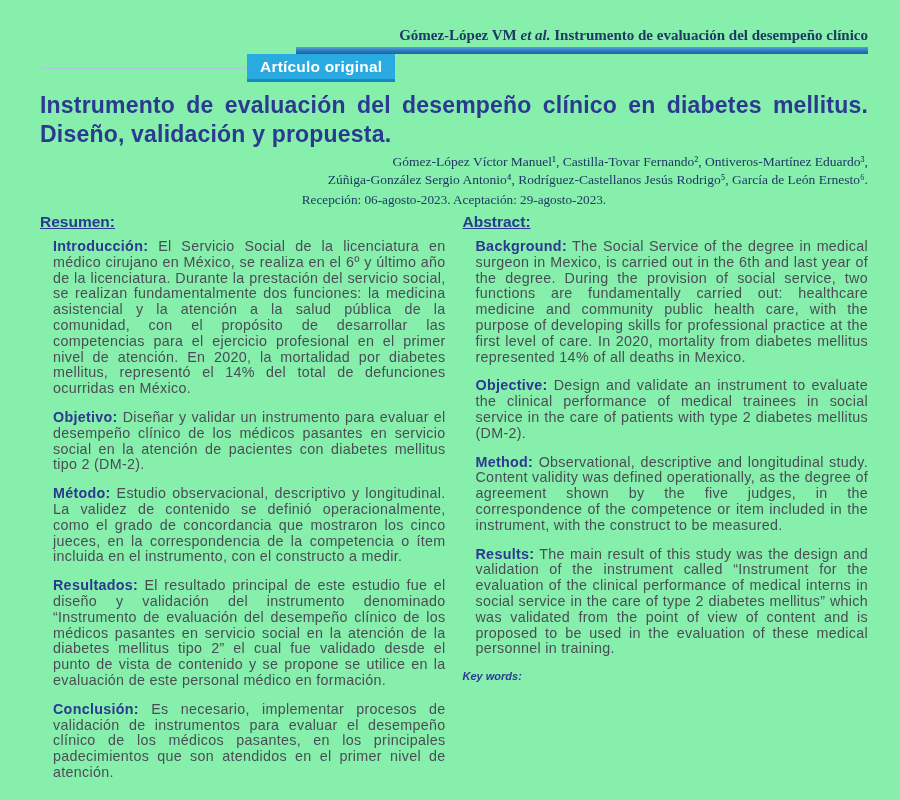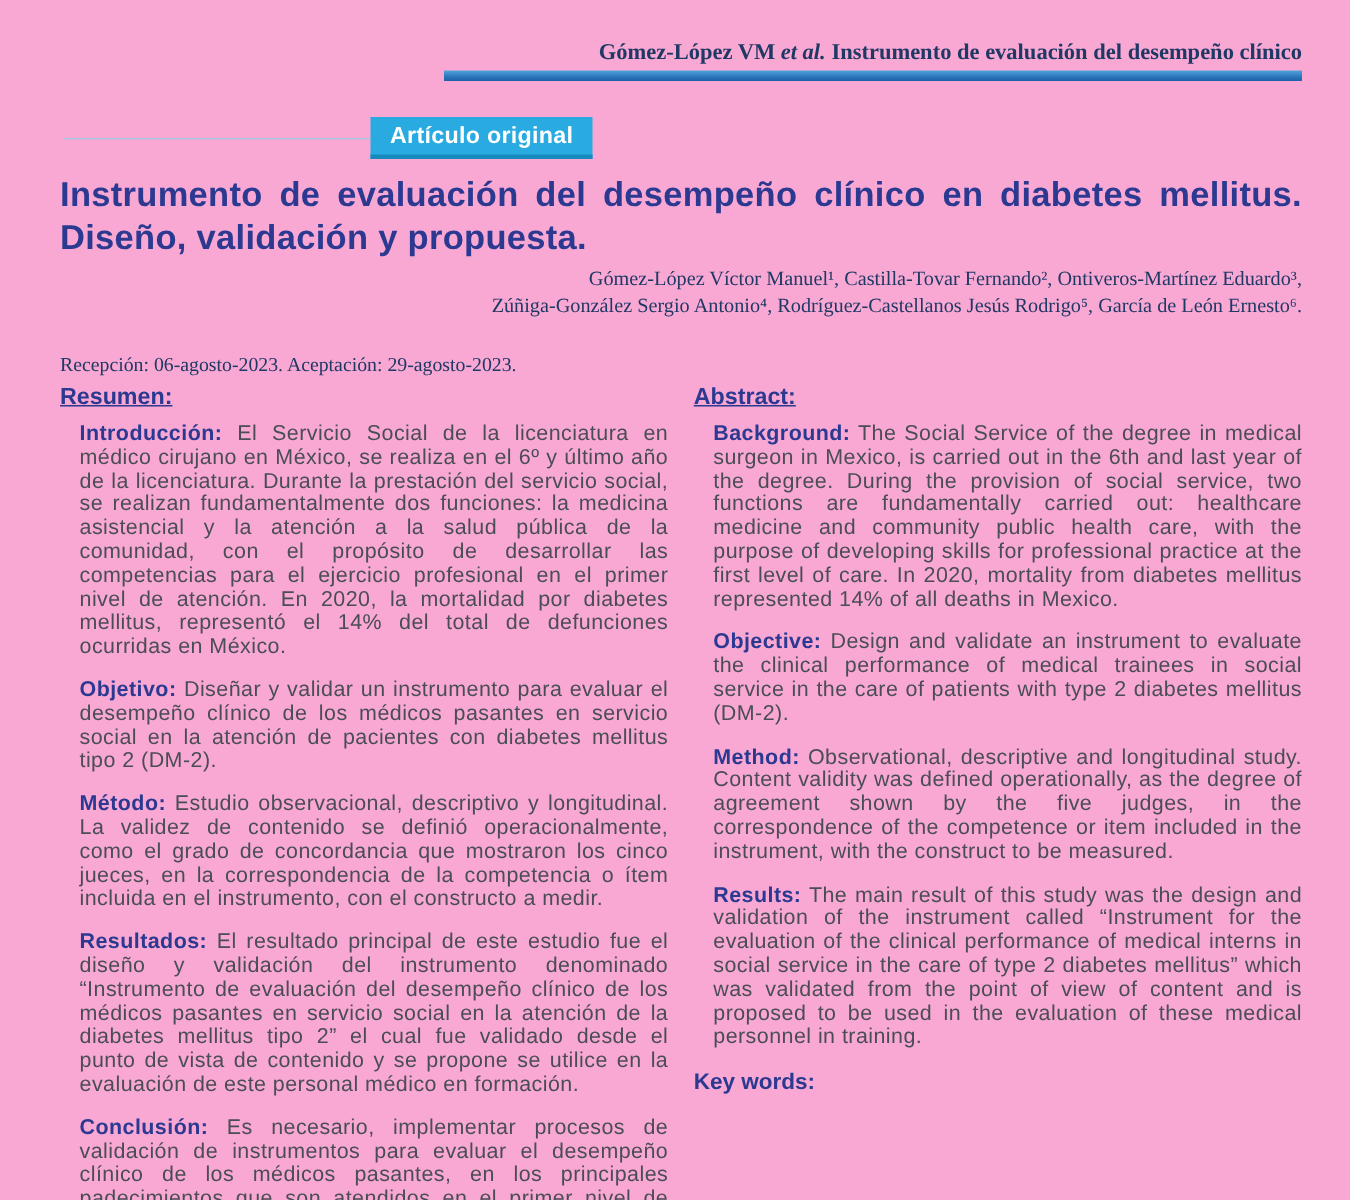--- a/index.html
+++ b/index.html
@@ -8,7 +8,7 @@
     width: 900px;
     height: 800px;
     margin: 0 auto;
-    background: #f9a8d4;
+    background: #86efac;
     overflow: hidden;
     font-family: "Liberation Sans", "DejaVu Sans", sans-serif;
   }

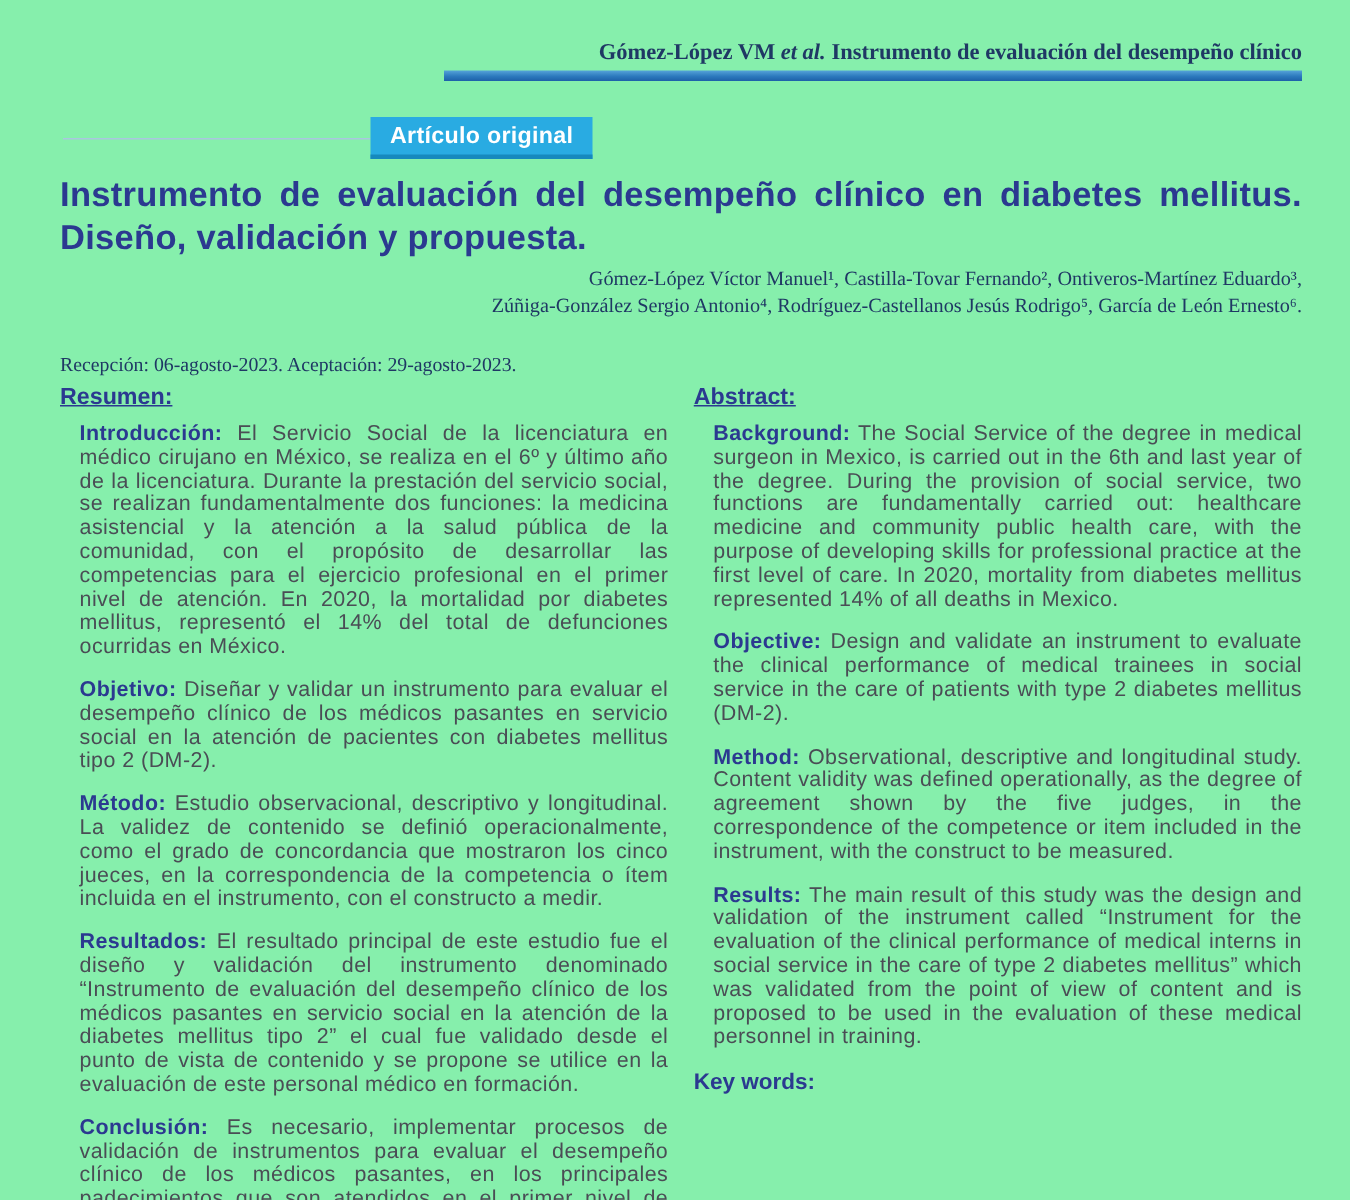--- a/index.html
+++ b/index.html
@@ -29,7 +29,7 @@
     background: linear-gradient(to bottom, #55a3d9 0%, #2c79bd 55%, #1d60a9 100%);
   }
   
-  .badge-row { position: relative; margin-top: 24px; height: 28px; }
+  .badge-row { position: relative; height: 28px; }
   .badge-leader {
     position: absolute; left: 42px; top: 14px;
     width: 205px; height: 1px;

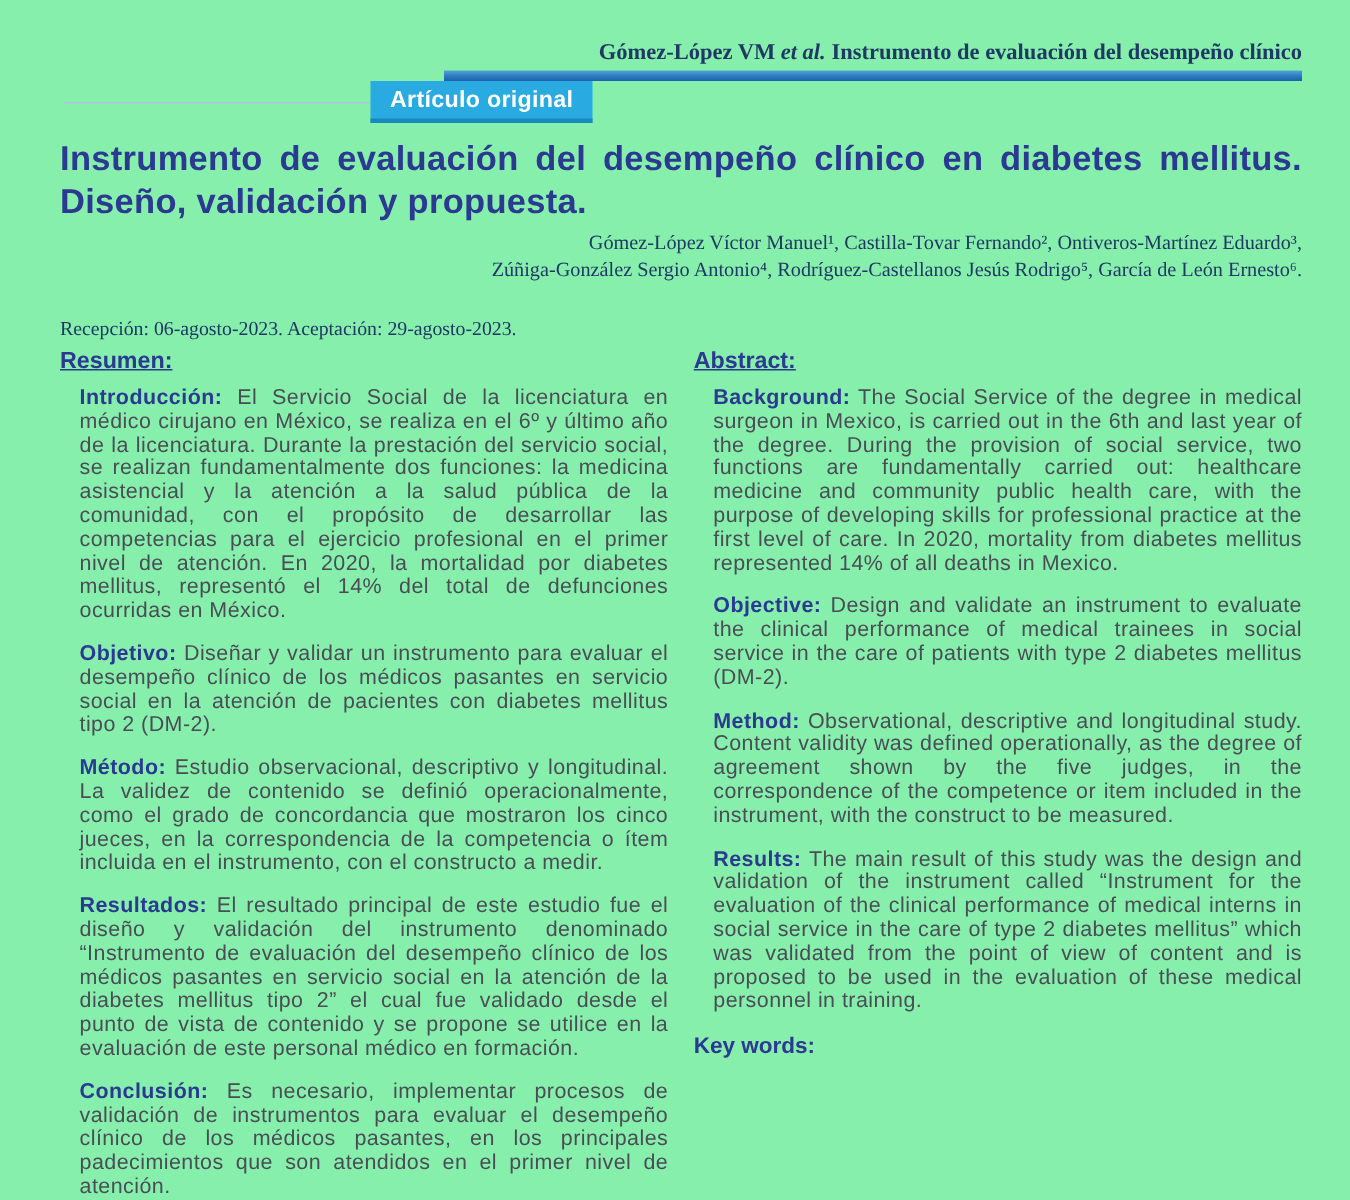--- a/index.html
+++ b/index.html
@@ -67,8 +67,8 @@
     color: var(--navy, #1f3864);
   }
   .dates {
-    margin-top: 22px;
-    text-align: left;
+    margin-top: 3px;
+    text-align: center;
     font-family: "Liberation Serif", "DejaVu Serif", serif;
     font-size: 13.2px;
     line-height: 17px;

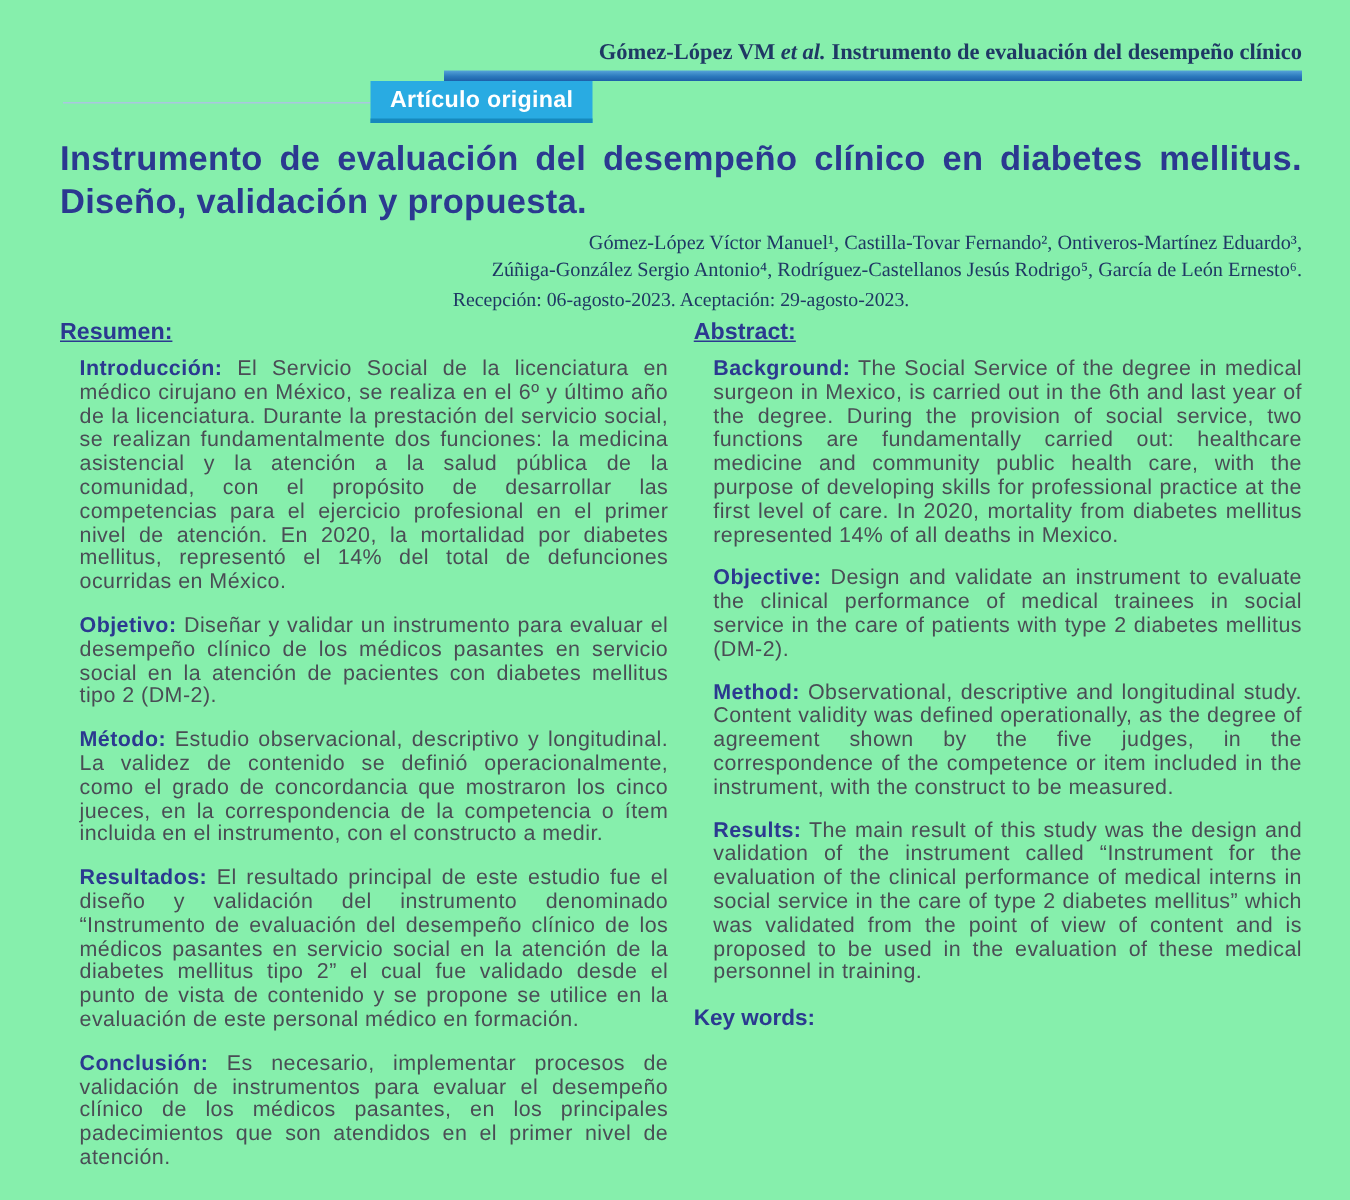--- a/index.html
+++ b/index.html
@@ -95,9 +95,10 @@
   .lead { color: var(--heading-blue, #2b3990); font-weight: 700; }
   .kw-label {
     margin: 6px 0 6px 0;
-    font-size: 15px;
+    font-size: 11px;
     font-weight: 800;
     color: var(--heading-blue, #2b3990);
+    font-style: italic;
   }
   .kw {
     font-size: 12.3px;

